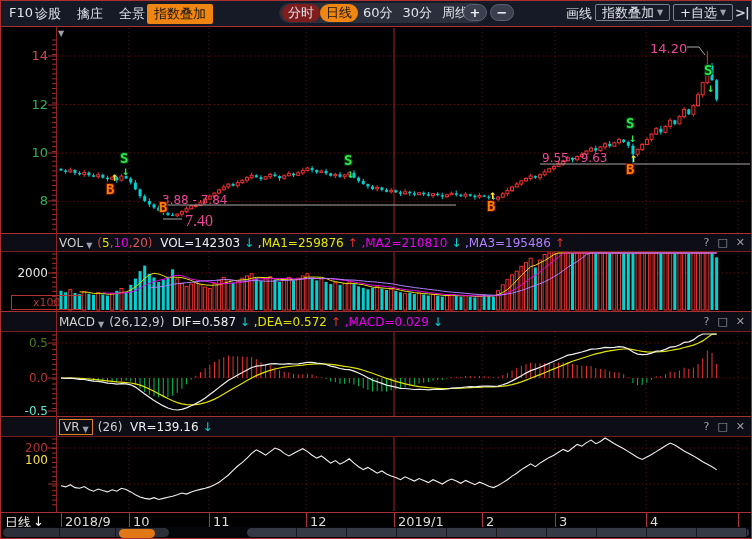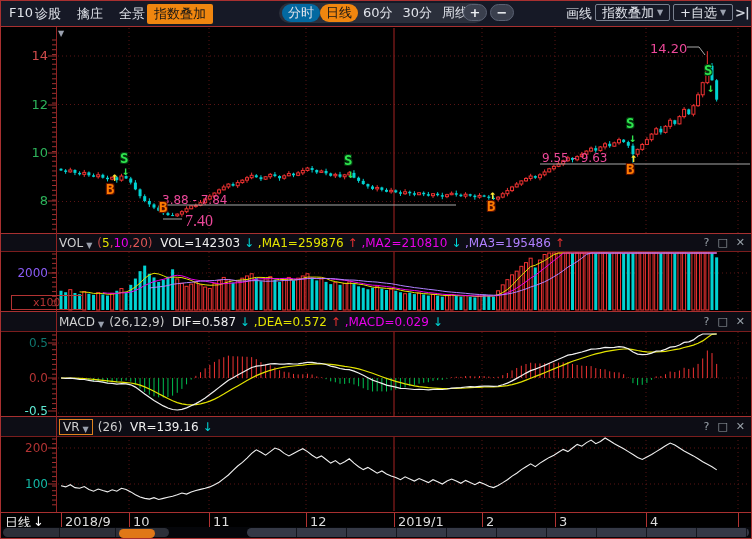--- a/index.html
+++ b/index.html
@@ -10,7 +10,7 @@
   .toolbar .hot{position:absolute;top:3px;background:#f0860f;color:#161616;padding:1px 7px;border-radius:2px;}
   .pgroup{position:absolute;left:278px;top:2px;height:20px;background:#2b2f3b;border-radius:10px;display:flex;align-items:center;padding:0 3px;}
   .pill{padding:0 6px;height:18px;line-height:18px;border-radius:9px;white-space:nowrap;}
-  .pill.gray{background:#0369a1;}
+  .pill.gray{background:#7f1d1d;}
   .pill.orange{background:#f0860f;color:#161616;}
   .ptxt{padding:0 5px;white-space:nowrap;display:flex;align-items:center;}
   .caret{font-size:8px;color:#9aa0ae;margin-left:3px;}

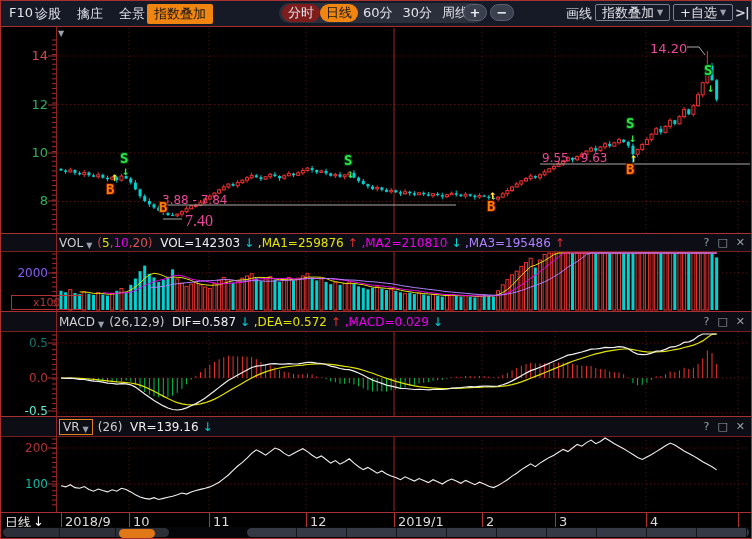--- a/index.html
+++ b/index.html
@@ -845,7 +845,7 @@
       <span class="ylab" style="top: 97px; color: rgb(45, 178, 90);">12</span>
       <span class="ylab" style="top: 145px; color: rgb(45, 178, 90);">10</span>
       <span class="ylab" style="top: 193px; color: rgb(45, 178, 90);">8</span>
-      <span class="ylab small" style="top: 265px; color: #8b5cf6;">2000</span>
+      <span class="ylab small" style="top: 265px; color: #e5e5e5;">2000</span>
       <span class="ylab small" style="top: 335px; color: #0f766e;">0.5</span>
       <span class="ylab small" style="top: 370px; color: rgb(178, 51, 51);">0.0</span>
       <span class="ylab small" style="top: 403px; color: #5eead4;">-0.5</span>

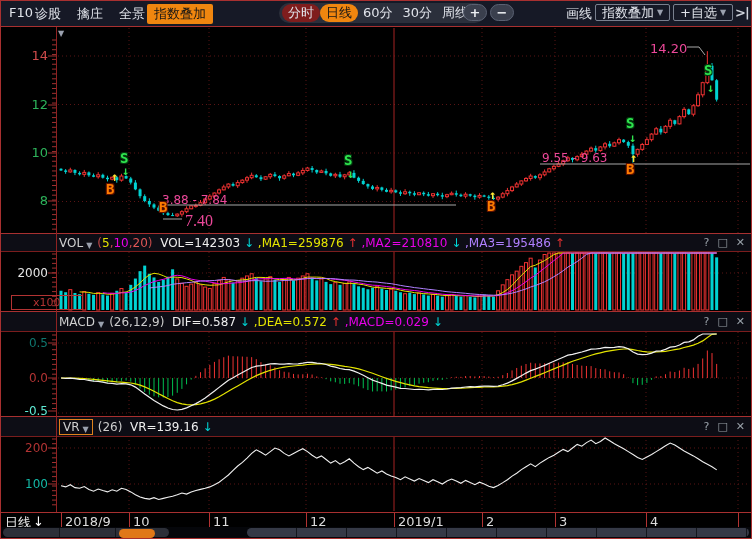--- a/index.html
+++ b/index.html
@@ -846,7 +846,7 @@
       <span class="ylab" style="top: 145px; color: rgb(45, 178, 90);">10</span>
       <span class="ylab" style="top: 193px; color: rgb(45, 178, 90);">8</span>
       <span class="ylab small" style="top: 265px; color: #e5e5e5;">2000</span>
-      <span class="ylab small" style="top: 335px; color: #0f766e;">0.5</span>
+      <span class="ylab small" style="top: 335px; color: #4d7c0f;">0.5</span>
       <span class="ylab small" style="top: 370px; color: rgb(178, 51, 51);">0.0</span>
       <span class="ylab small" style="top: 403px; color: #5eead4;">-0.5</span>
       <span class="ylab small" style="top: 440px; color: rgb(178, 51, 51);">200</span>

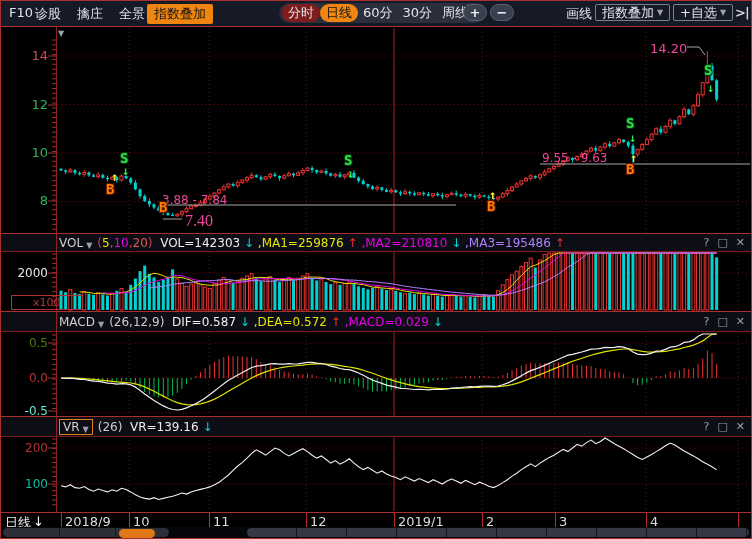--- a/index.html
+++ b/index.html
@@ -850,7 +850,7 @@
       <span class="ylab small" style="top: 370px; color: rgb(178, 51, 51);">0.0</span>
       <span class="ylab small" style="top: 403px; color: #5eead4;">-0.5</span>
       <span class="ylab small" style="top: 440px; color: rgb(178, 51, 51);">200</span>
-      <span class="ylab small" style="top: 476px; color: #14b8a6;">100</span>
+      <span class="ylab small" style="top: 452px; color: #fde047;">100</span>
       <span class="anno" style="left: 649px; top: 40px; font-size: 13px;">14.20</span>
       <span class="anno" style="left: 541px; top: 150px; font-size: 12px;">9.55 - 9.63</span>
       <span class="anno" style="left: 161px; top: 192px; font-size: 12px;">3.88 - 7.84</span>

